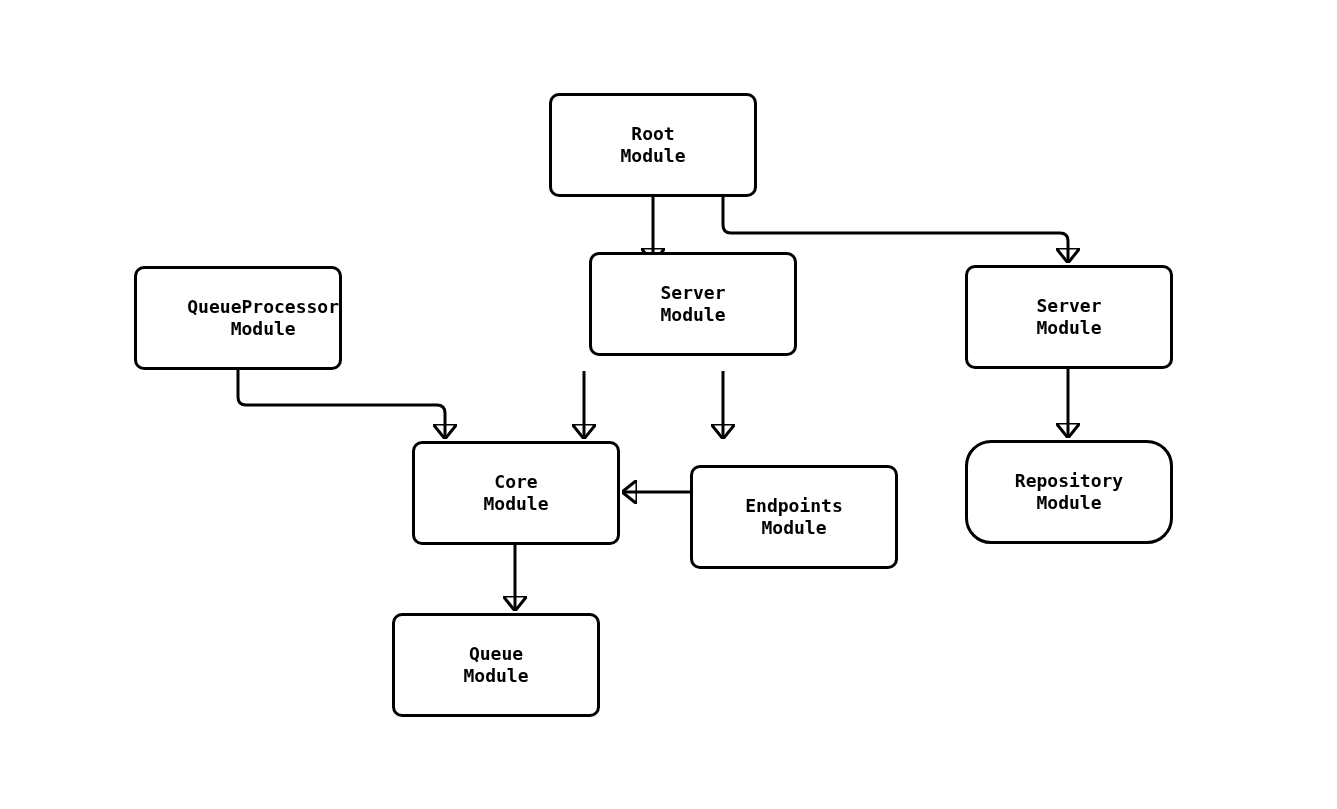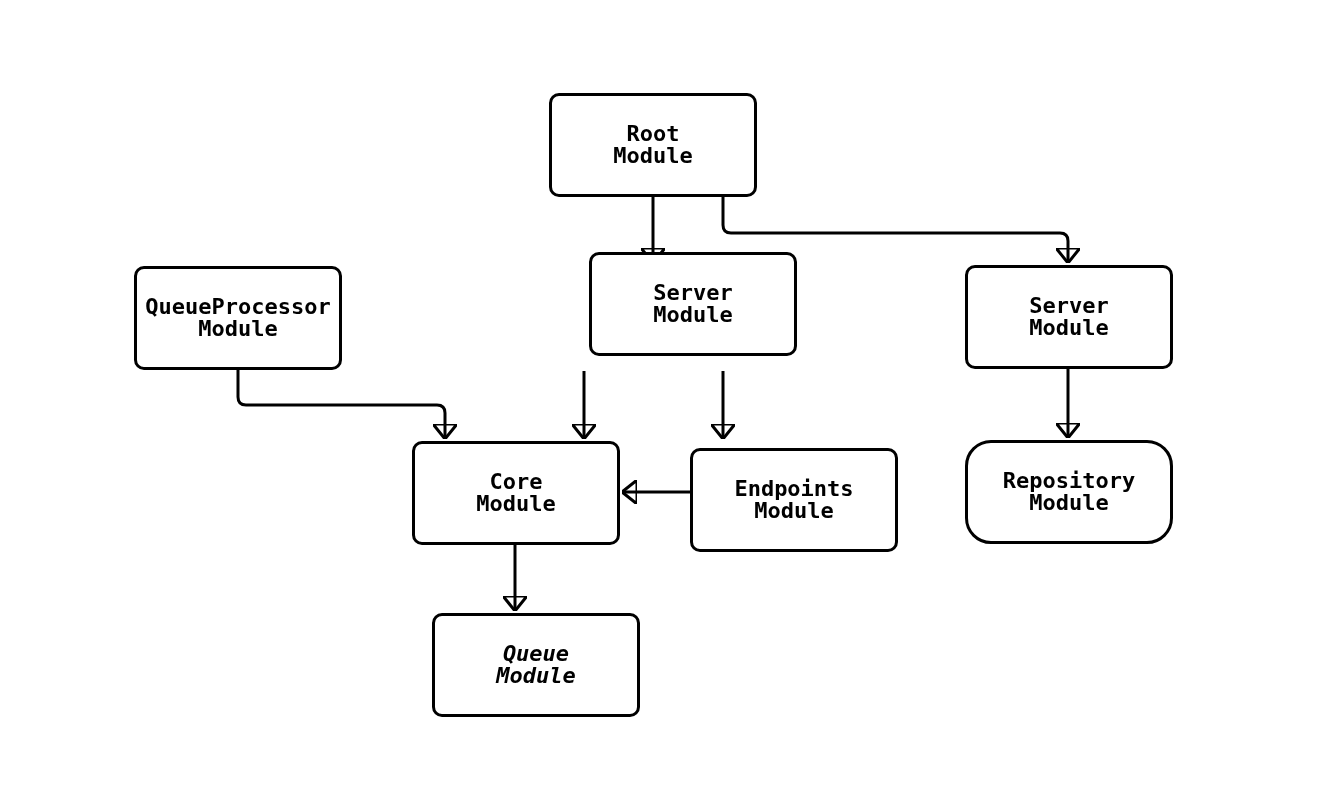--- a/index.html
+++ b/index.html
@@ -41,7 +41,7 @@
     text-align: center;
   }
   .node-label {
-    font-size: 22px;
+    font-size: 18px;
     font-weight: bold;
     line-height: 22px;
     color: #000000;

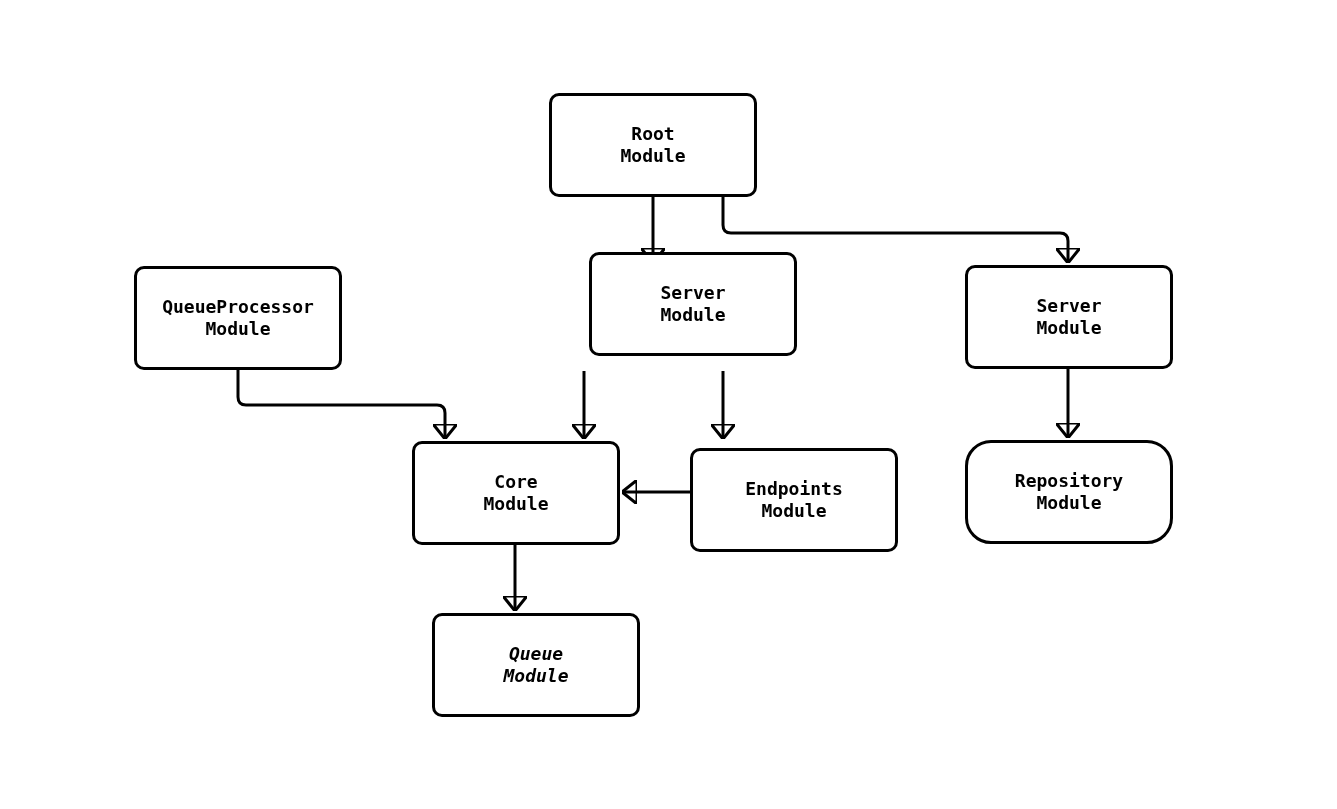--- a/index.html
+++ b/index.html
@@ -48,7 +48,7 @@
     white-space: pre-line;
   }
   .node-root        { left: 549px; top: 93px;  }
-  .node-qp          { left: 134px; top: 266px; }
+  .node-qp          { left: 134px; top: 266px; justify-content: flex-end; }
   .node-server      { left: 549px; top: 252px; margin-left: 40px; }
   .node-global      { left: 965px; top: 265px; }
   .node-core        { left: 412px; top: 441px; }

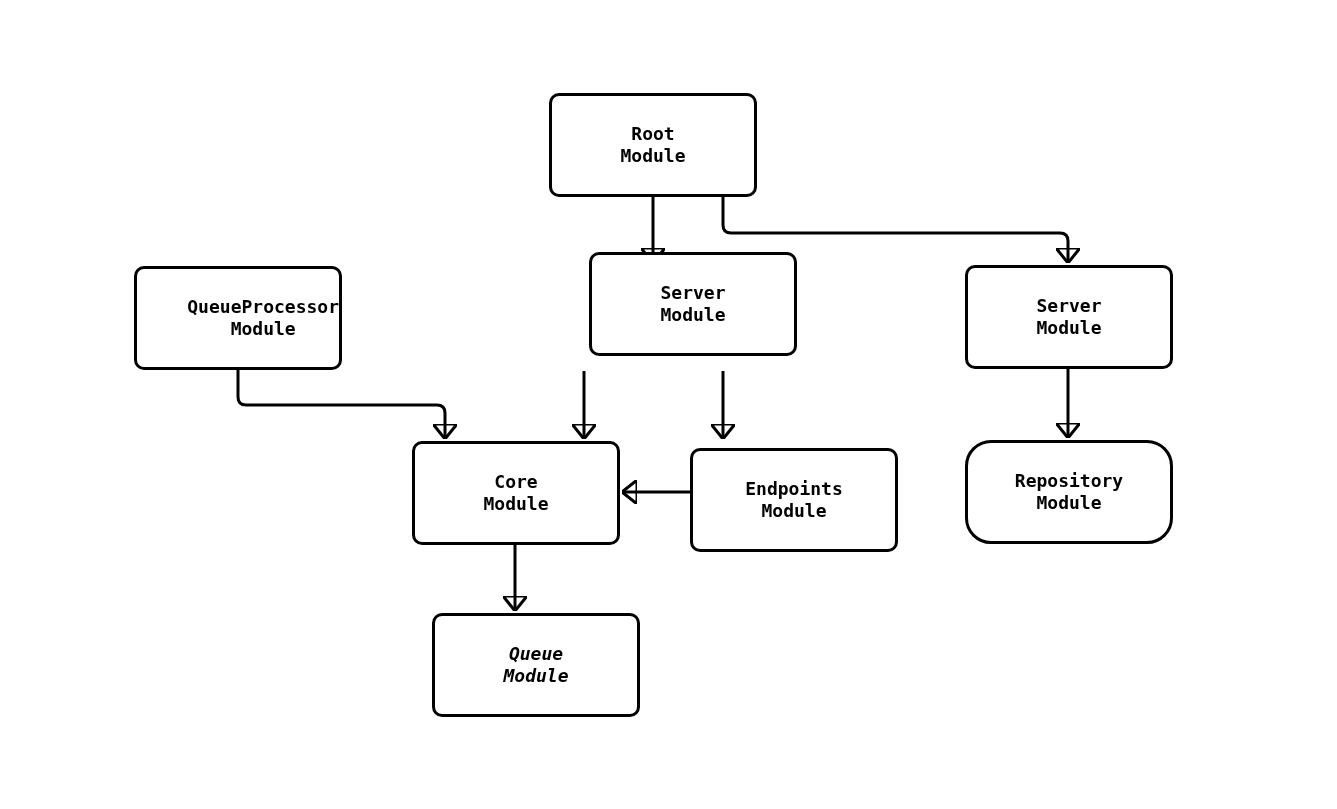--- a/index.html
+++ b/index.html
@@ -52,7 +52,7 @@
   .node-server      { left: 549px; top: 252px; margin-left: 40px; }
   .node-global      { left: 965px; top: 265px; }
   .node-core        { left: 412px; top: 441px; }
-  .node-endpoints   { left: 690px; top: 448px; }
+  .node-endpoints   { left: 690px; top: 465px; }
   .node-repository  { left: 965px; top: 440px; border-radius: 26px; }
   .node-queue       { left: 432px; top: 613px; font-style: italic; }
 </style>

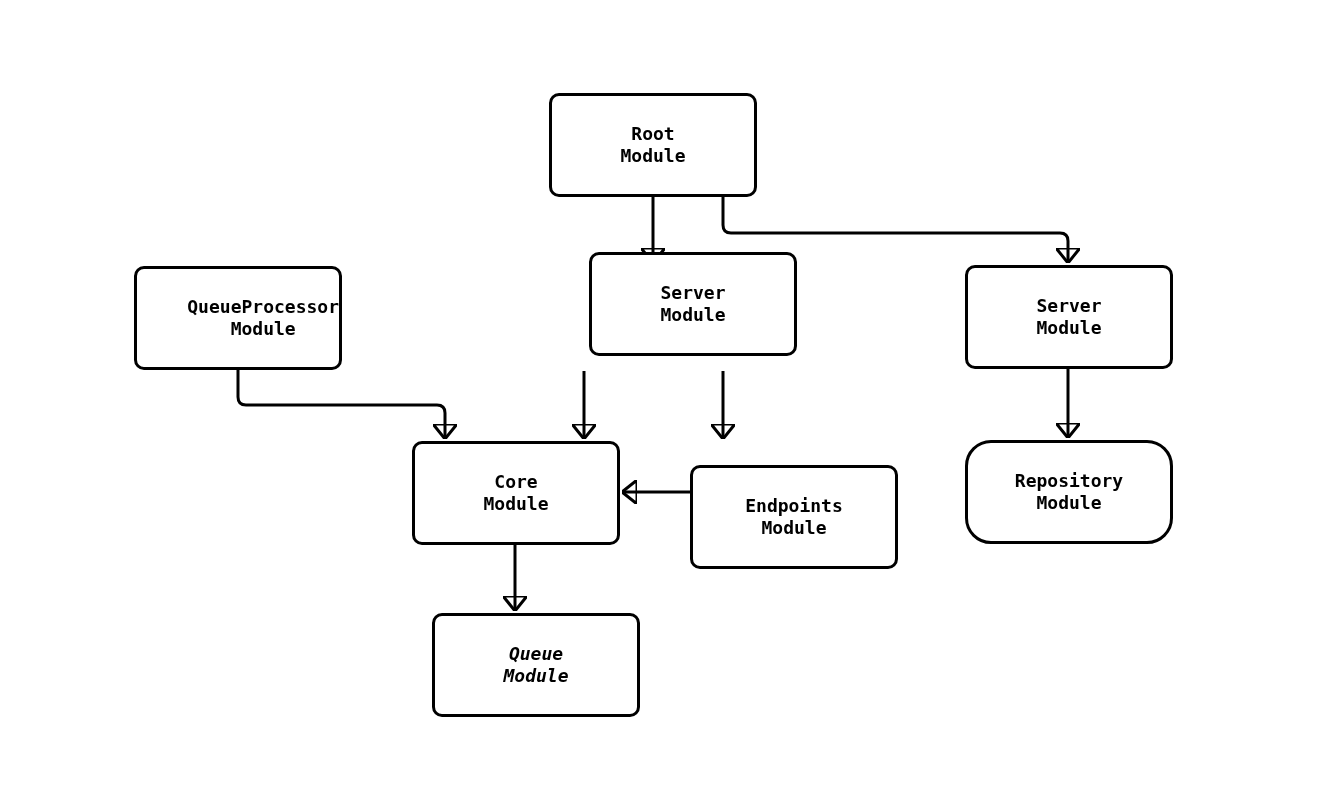--- a/index.html
+++ b/index.html
@@ -54,7 +54,7 @@
   .node-core        { left: 412px; top: 441px; }
   .node-endpoints   { left: 690px; top: 465px; }
   .node-repository  { left: 965px; top: 440px; border-radius: 26px; }
-  .node-queue       { left: 432px; top: 613px; font-style: italic; }
+  .node-queue       { left: 392px; top: 613px; }
 </style>
 </head>
 <body>

